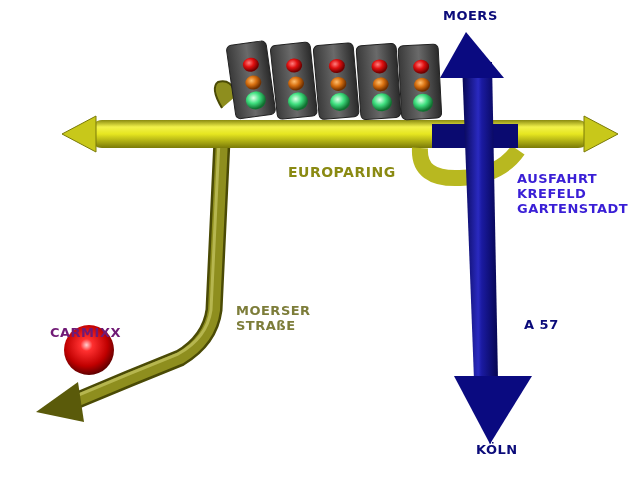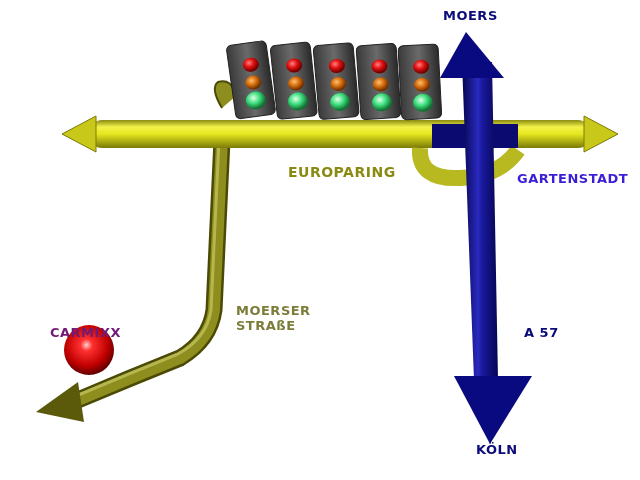--- a/index.html
+++ b/index.html
@@ -125,6 +125,7 @@
   <div class="lbl lbl-navy" style="left:476px; top:443px;">KÖLN</div>
   <div class="lbl lbl-navy" style="left:524px; top:326px;">A 57</div>
   <div class="lbl lbl-purple" style="left:517px; top:172px;">
+    <div>AUSFAHRT</div>
     <div>GARTENSTADT</div>
   </div>
   <div class="lbl lbl-olive" style="left:288px; top:164px;">EUROPARING</div>

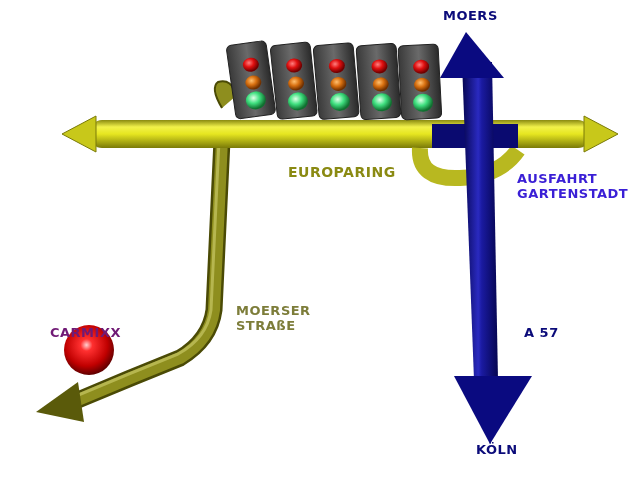--- a/index.html
+++ b/index.html
@@ -126,6 +126,7 @@
   <div class="lbl lbl-navy" style="left:524px; top:326px;">A 57</div>
   <div class="lbl lbl-purple" style="left:517px; top:172px;">
     <div>AUSFAHRT</div>
+    <div>KREFELD</div>
     <div>GARTENSTADT</div>
   </div>
   <div class="lbl lbl-olive" style="left:288px; top:164px;">EUROPARING</div>

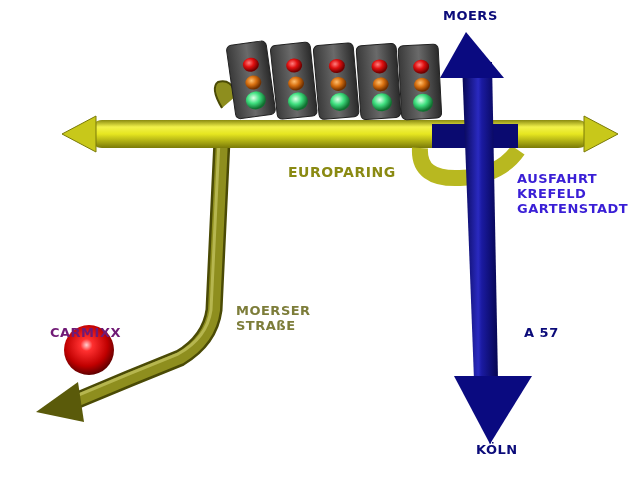--- a/index.html
+++ b/index.html
@@ -123,7 +123,7 @@
 
   <div class="lbl lbl-navy" style="left:443px; top:9px;">MOERS</div>
   <div class="lbl lbl-navy" style="left:476px; top:443px;">KÖLN</div>
-  <div class="lbl lbl-navy" style="left:524px; top:326px;">A 57</div>
+  <div class="lbl lbl-navy" style="left:524px; top:318px;">A 57</div>
   <div class="lbl lbl-purple" style="left:517px; top:172px;">
     <div>AUSFAHRT</div>
     <div>KREFELD</div>

